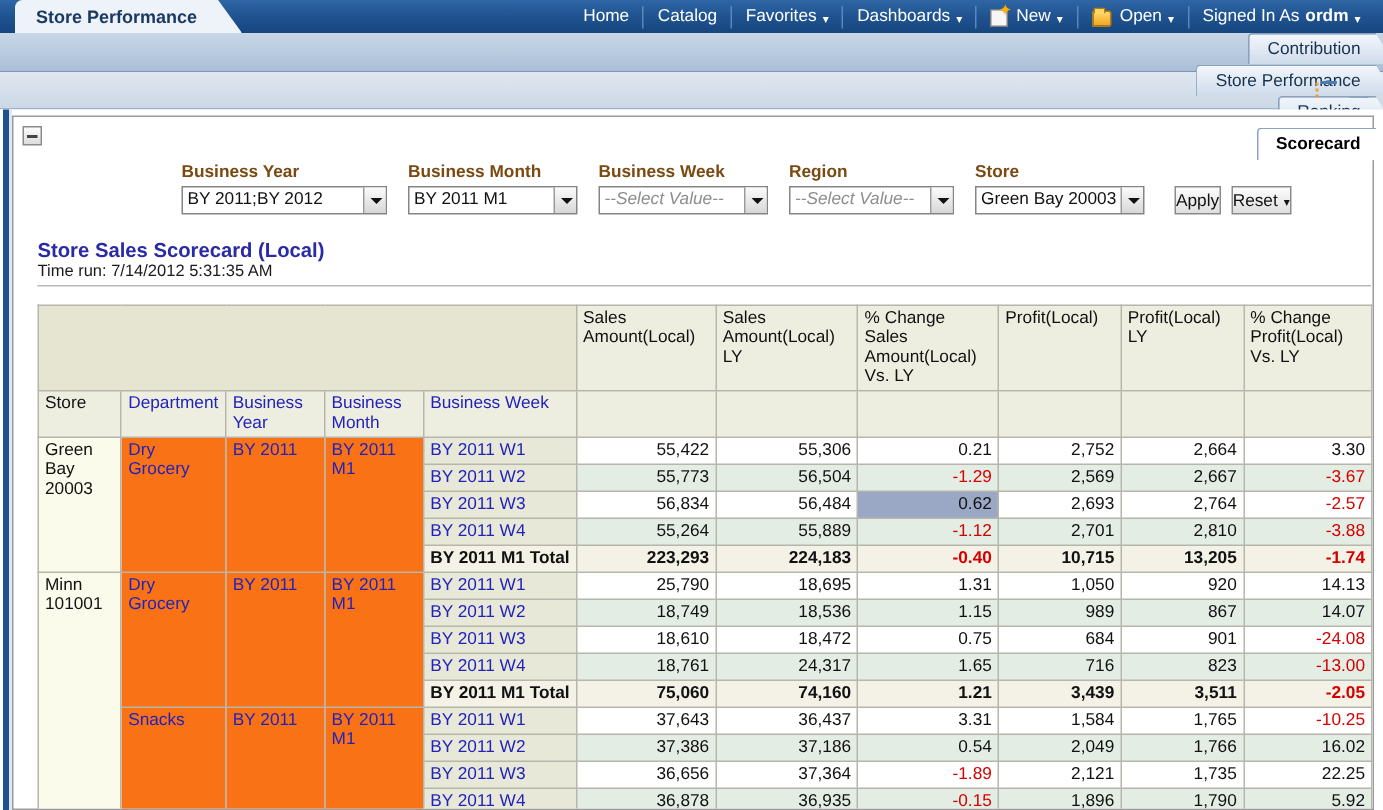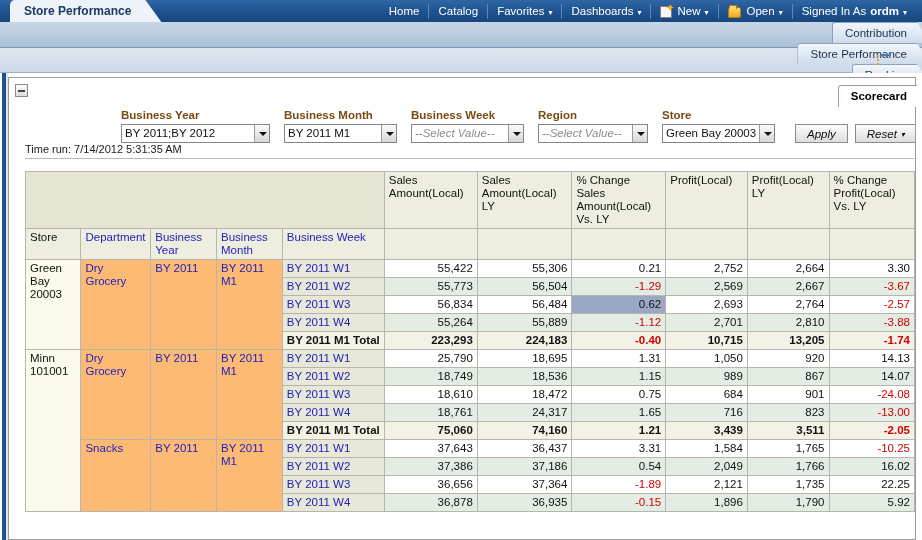--- a/index.html
+++ b/index.html
@@ -224,7 +224,7 @@
     border-left:4px solid transparent; border-right:4px solid transparent;
     border-top:4px solid #111;
   }
-  .w-by   { width: 149px; }
+  .w-by   { width: 137px; }
   .w-bm   { width: 113px; }
   .w-bw   { width: 113px; }
   .w-rg   { width: 110px; }

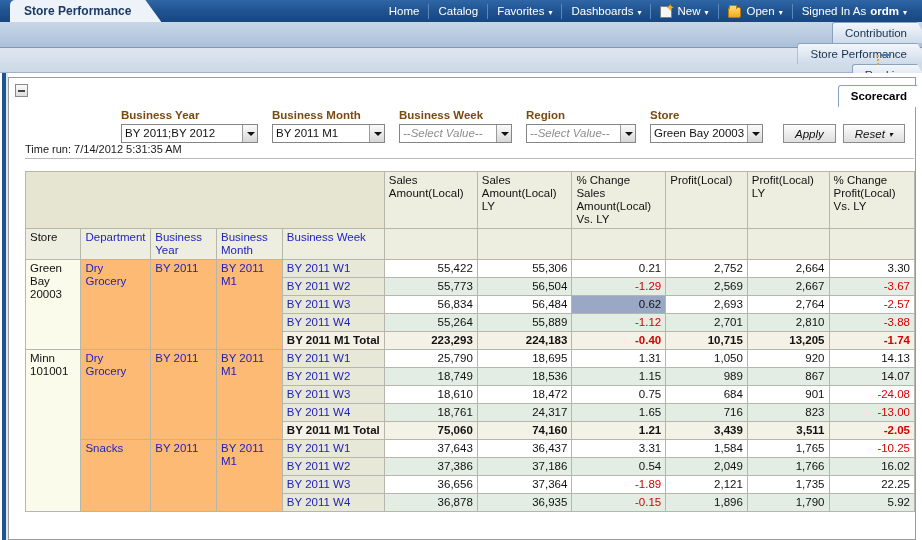--- a/index.html
+++ b/index.html
@@ -234,7 +234,7 @@
     border: 1px solid #8b8b8b;
     background: linear-gradient(to bottom,#fdfdfd 0%,#ededed 50%,#dedede 100%);
     font-size: 11.5px;
-    padding: 1px 11px;
+    padding: 1px 0;
     height: 19px;
     line-height: 16px;
     color: #111;
@@ -242,7 +242,6 @@
     display: inline-flex;
     align-items: center;
     gap: 4px;
-    font-style: italic;
   }
 
   

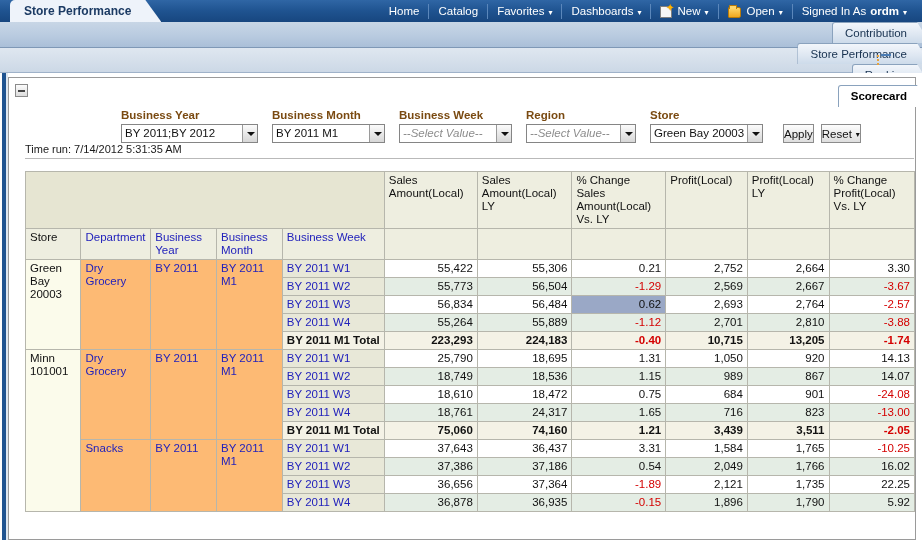--- a/index.html
+++ b/index.html
@@ -417,6 +417,7 @@
       </div>
     </div>
 
+    <div class="rpt-title">Store Sales Scorecard (Local)</div>
     <div class="rpt-sub">Time run: 7/14/2012 5:31:35 AM</div>
 
     <div class="tbl-wrap">

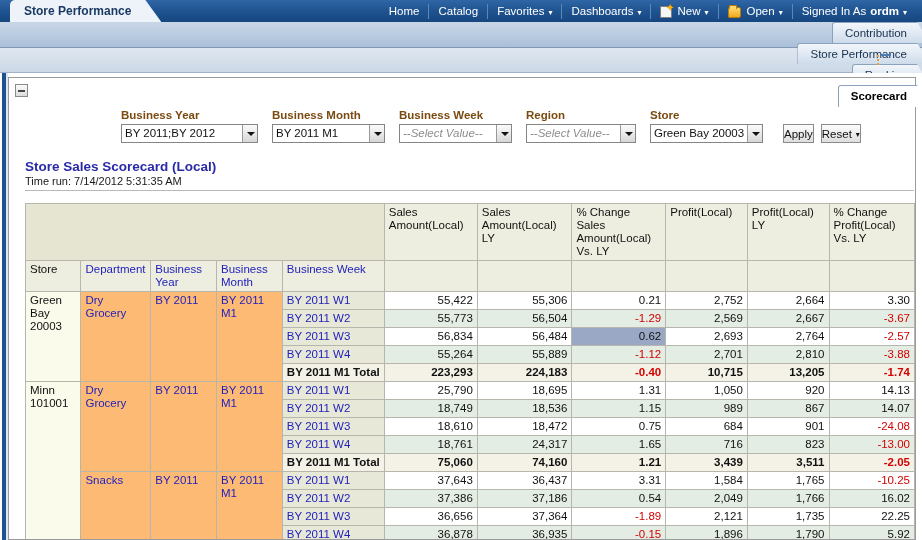--- a/index.html
+++ b/index.html
@@ -279,7 +279,7 @@
   .hdr-meas  { background: #eeeee0; color:#111; vertical-align: top; }
   .hdr-dim   { background: #eeeee0; color:#2222bb; }
   .hdr-dim.store { color:#111; }
-  .cell-dim  { background: #fdba74; color:#2222bb; }
+  .cell-dim  { background: #f97316; color:#2222bb; }
   .cell-dim.storecol { background:#fbfbeb; color:#111; }
   .cell-wk   { background: #e8e8d8; color:#2222bb; white-space:nowrap; }
   .num { text-align: right; background: #ffffff; color:#111; white-space:nowrap; }

